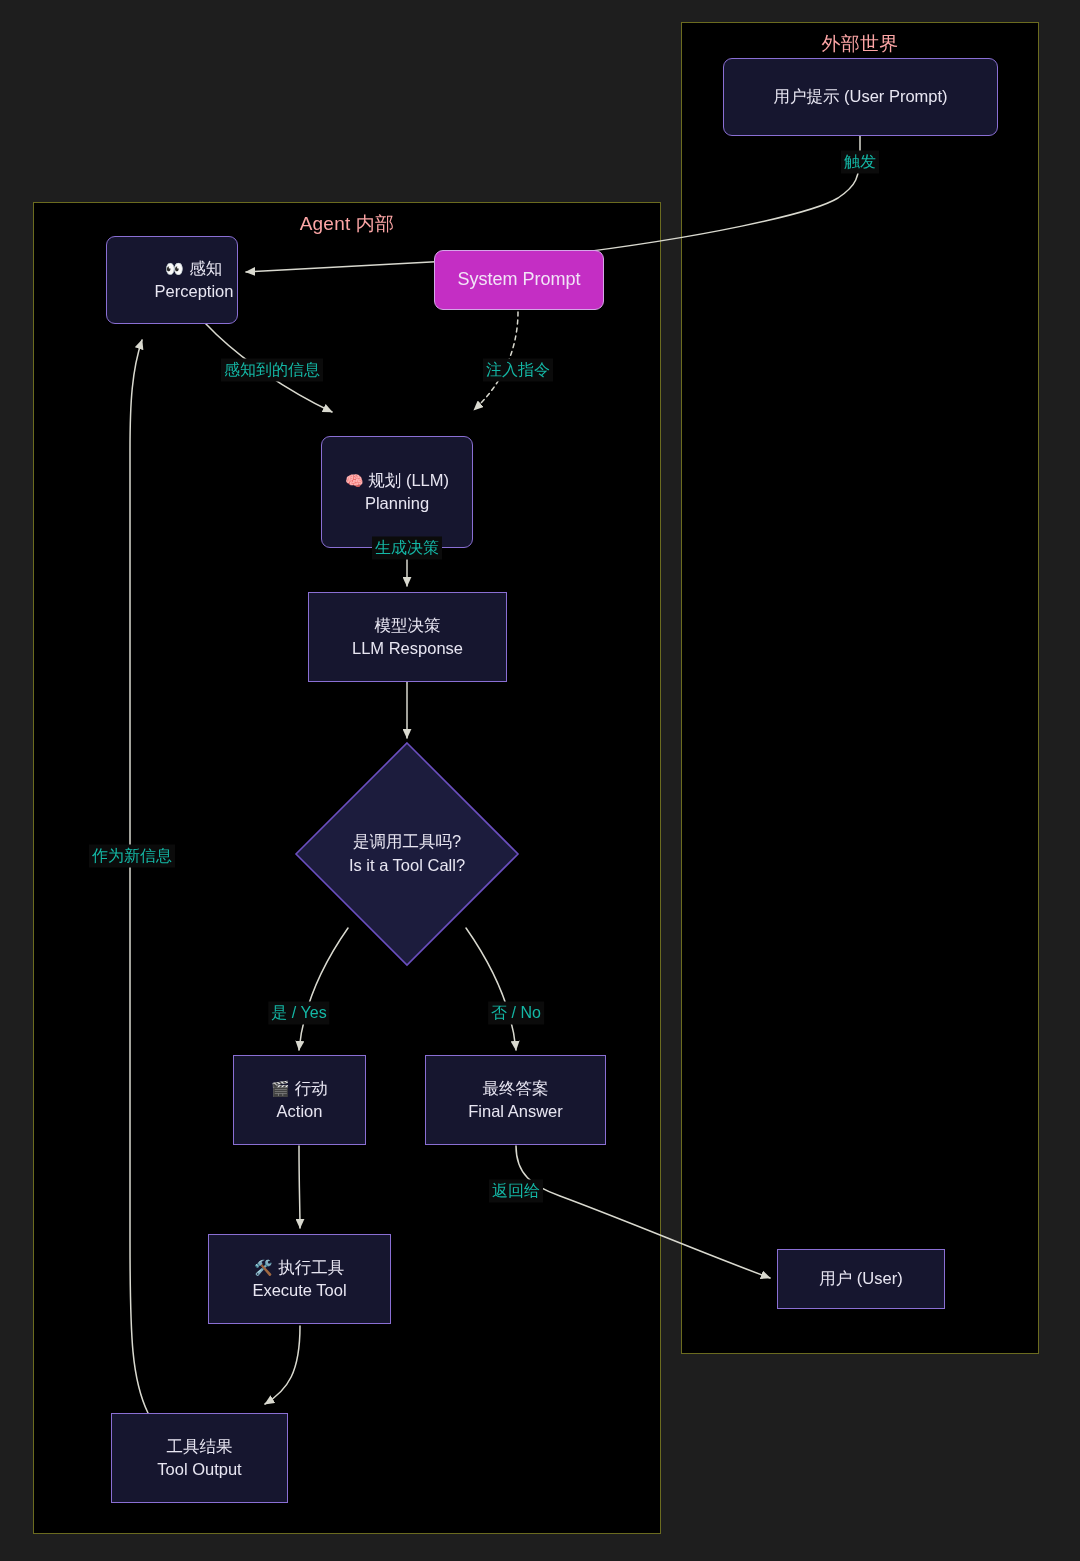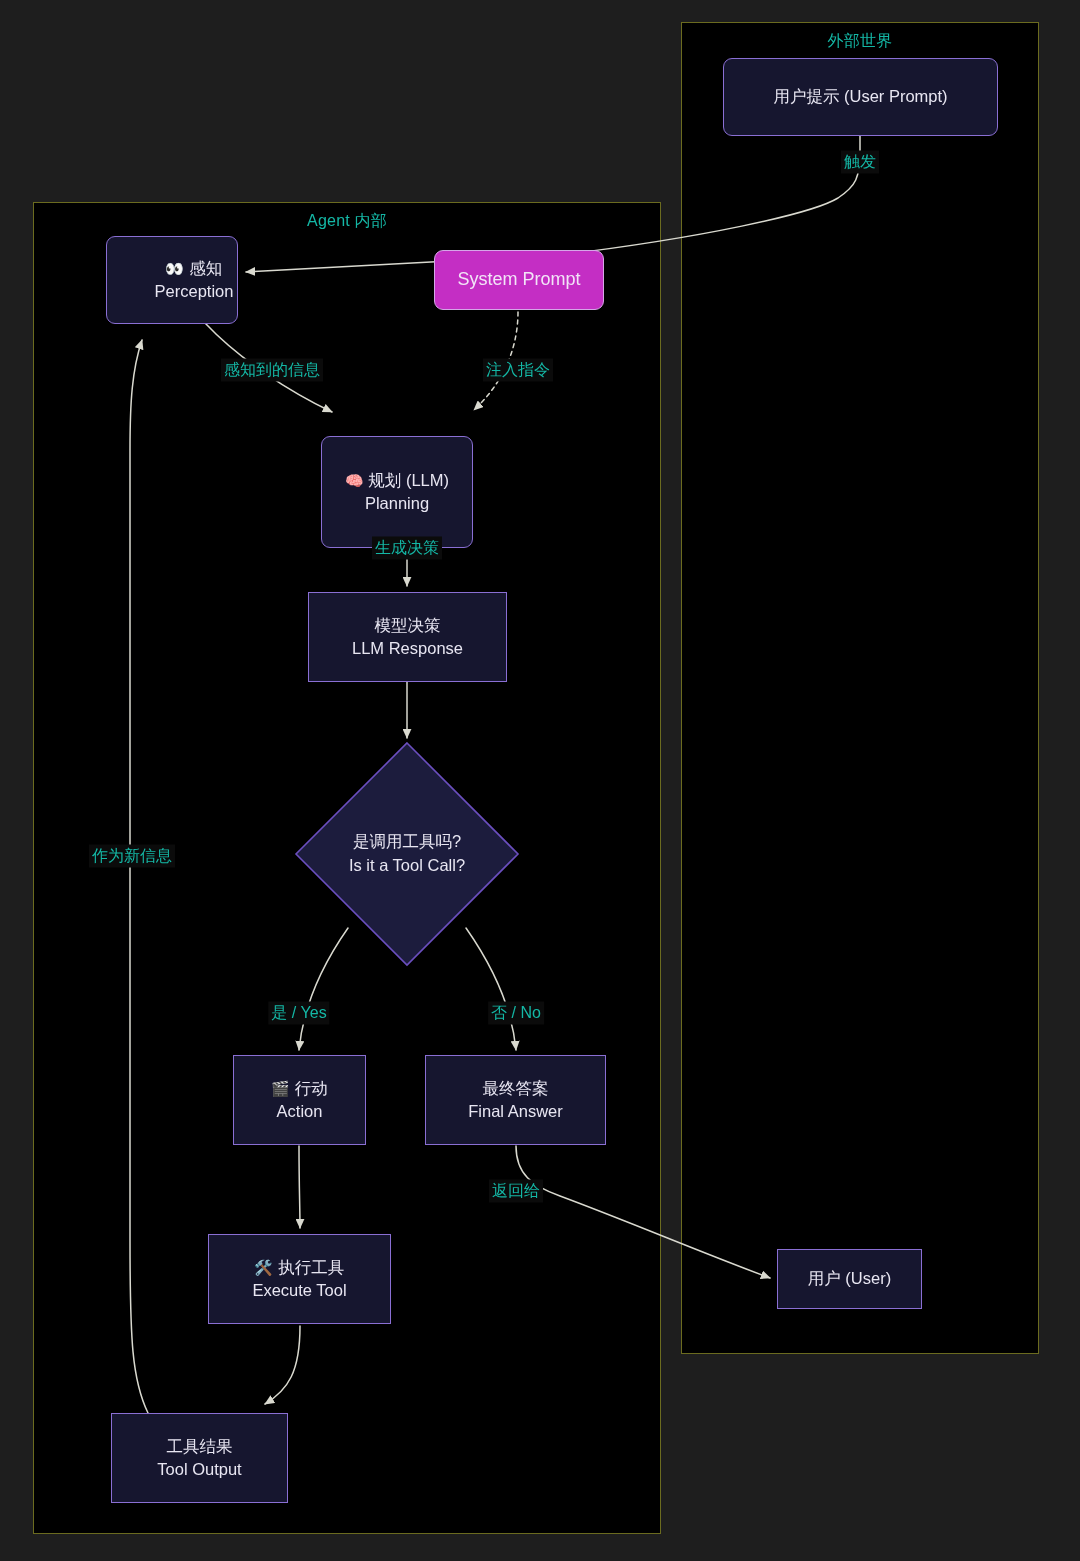--- a/index.html
+++ b/index.html
@@ -34,8 +34,8 @@
     left: 0;
     width: 100%;
     text-align: center;
-    color: #14b8a6;
-    font-size: 16px;
+    color: #fca5a5;
+    font-size: 19px;
     letter-spacing: .2px;
     white-space: nowrap;
   }

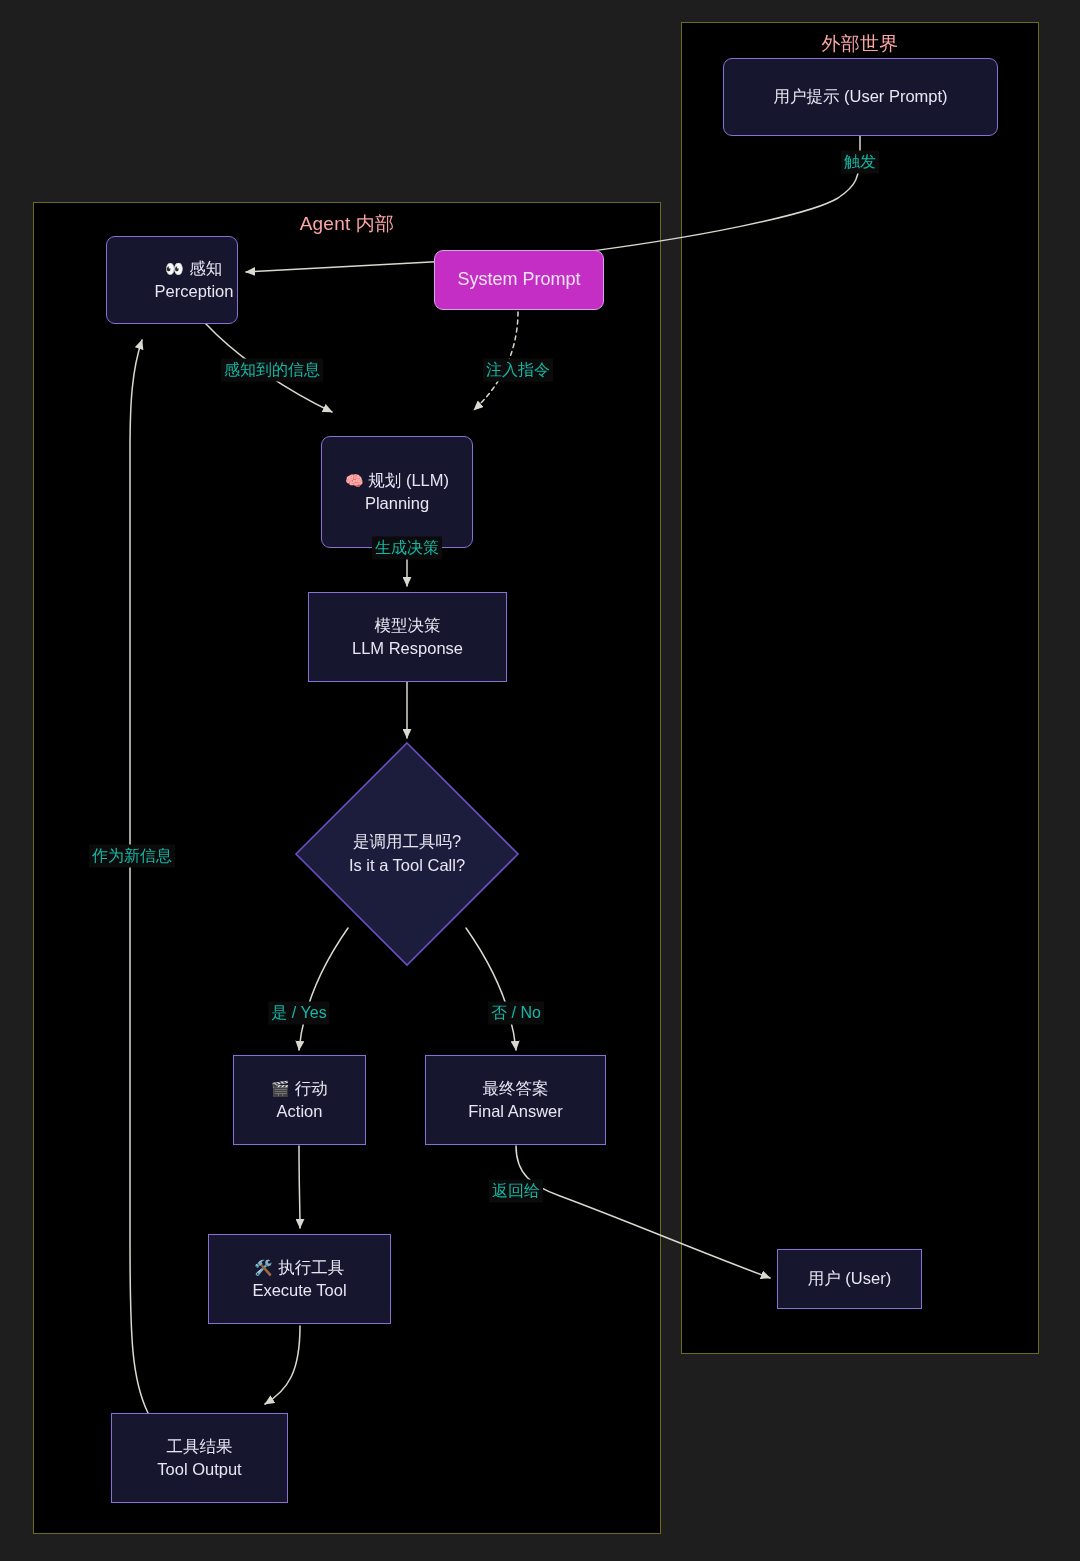--- a/index.html
+++ b/index.html
@@ -214,7 +214,7 @@
     <div class="l2">Tool Output</div>
   </div>
 
-  <div class="node" style="left:777px; top:1249px; width:145px; height:60px;">
+  <div class="node" style="left:777px; top:1249px; width:168px; height:60px;">
     <div class="l1">用户 (User)</div>
   </div>
 

